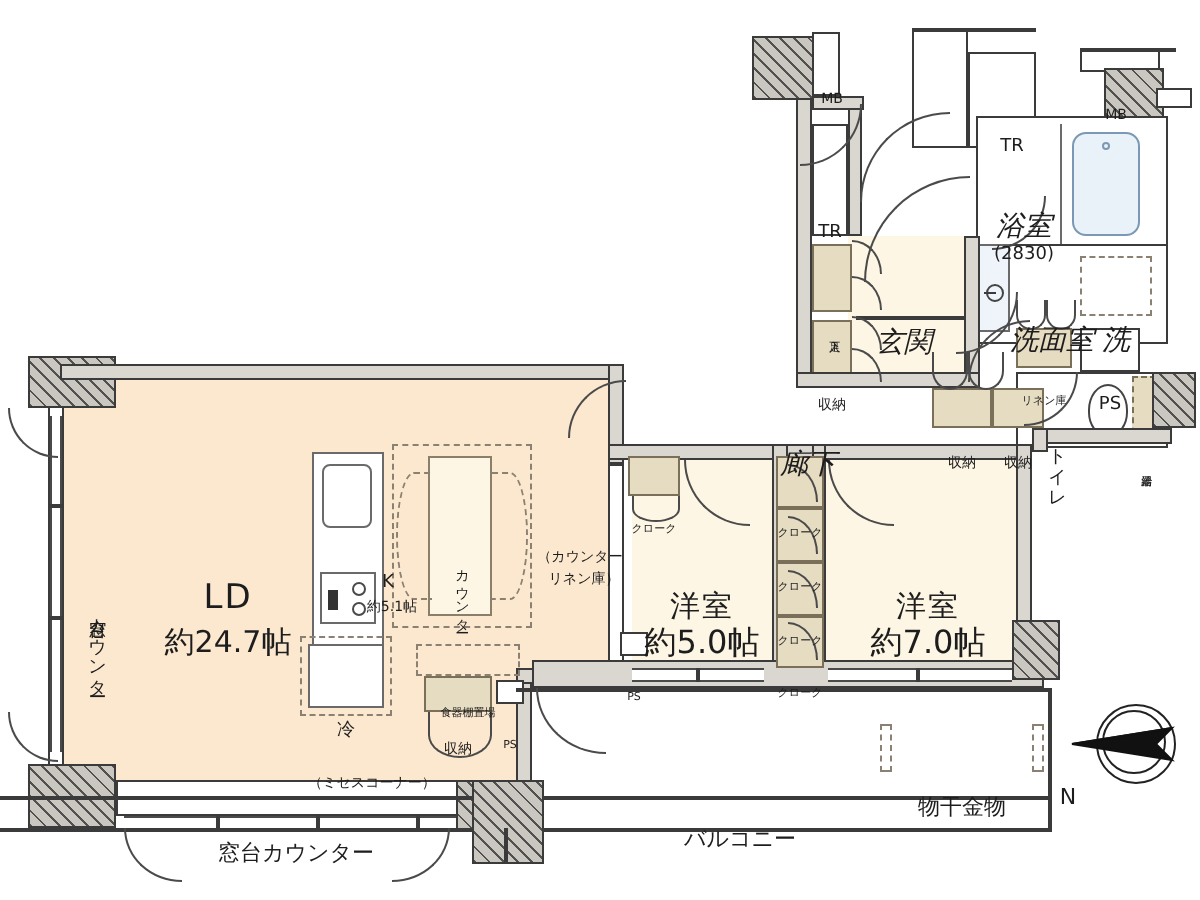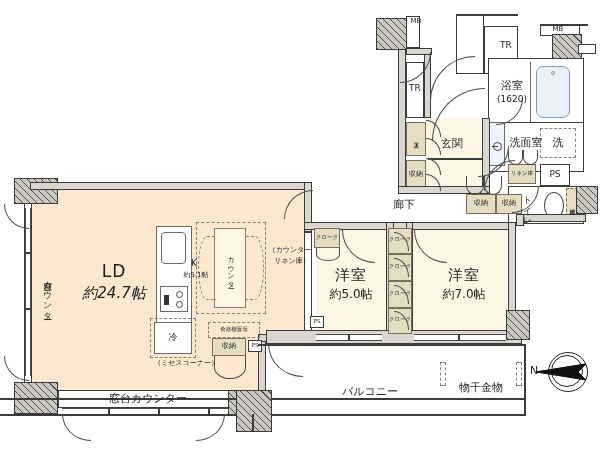--- a/index.html
+++ b/index.html
@@ -36,7 +36,7 @@
   .dashbox{border:1px dashed #8b8172;background:transparent;}
 
   
-  .t{position:absolute;color:#1d1d1d;line-height:1.05;white-space:nowrap;}
+  .t{position:absolute;color:#1d1d1d;line-height:1.05;white-space:nowrap;margin-top:28px;}
   .vtext{writing-mode:vertical-rl;text-orientation:upright;white-space:nowrap;}
   .ctr{transform:translate(-50%,-50%);text-align:center;}
 

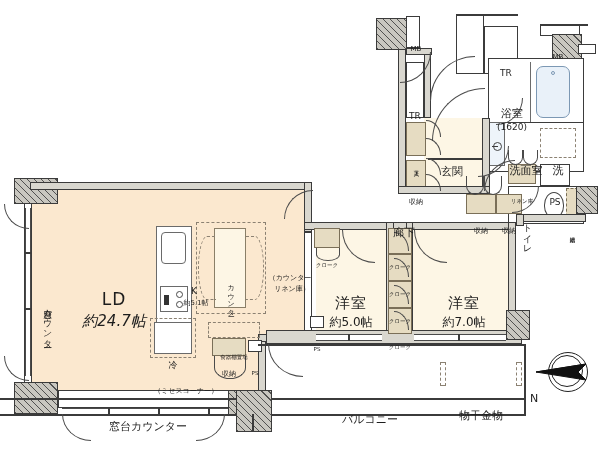--- a/index.html
+++ b/index.html
@@ -48,7 +48,7 @@
   .f-xs{font-size:7px;}
   .f-xxs{font-size:5.5px;}
   .f-md{font-size:11px;}
-  .f-lbl{font-size:11px;}
+  .f-lbl{font-size:14px;font-style:italic;}
   .arcq{position:absolute;border:1px solid #4a4a4a;background:transparent;}
 
   

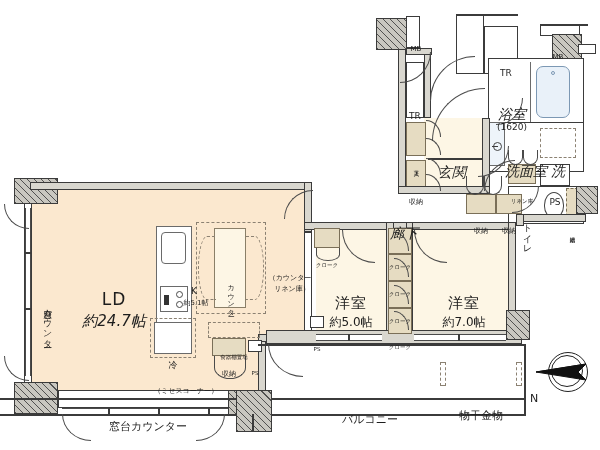--- a/index.html
+++ b/index.html
@@ -268,7 +268,7 @@
   <div class="t f-lbl ctr" style="left:404px;top:205px;">廊下</div>
 
   <div class="t f-lbl ctr" style="left:512px;top:86px;">浴室</div>
-  <div class="t f-sm ctr" style="left:512px;top:100px;">(1620)</div>
+  <div class="t f-sm ctr" style="left:512px;top:100px;">(2830)</div>
   <div class="t f-lbl ctr" style="left:526px;top:143px;">洗面室</div>
   <div class="t f-lbl ctr" style="left:558px;top:143px;">洗</div>
   <div class="t f-sm vtext ctr" style="left:527px;top:205px;">トイレ</div>

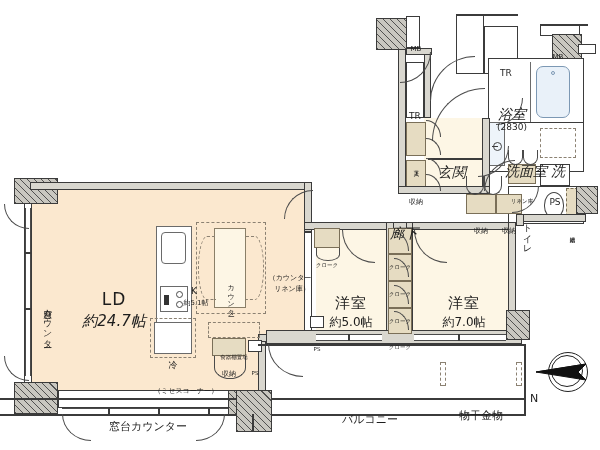--- a/index.html
+++ b/index.html
@@ -247,7 +247,7 @@
   <div class="ab" style="left:246px;top:236px;width:18px;height:64px;border-right:1px dashed #8b8172;border-top:1px dashed #8b8172;border-bottom:1px dashed #8b8172;border-radius:0 50% 50% 0;"></div>
 
   <div class="t f-ld ctr" style="left:114px;top:272px;">LD</div>
-  <div class="t f-ldarea ctr" style="left:114px;top:294px;font-style:italic;">約24.7帖</div>
+  <div class="t f-ldarea ctr" style="left:114px;top:294px;">約24.7帖</div>
 
   <div class="t f-sm ctr" style="left:194px;top:264px;">K</div>
   <div class="t f-xs ctr" style="left:196px;top:276px;">約5.1帖</div>

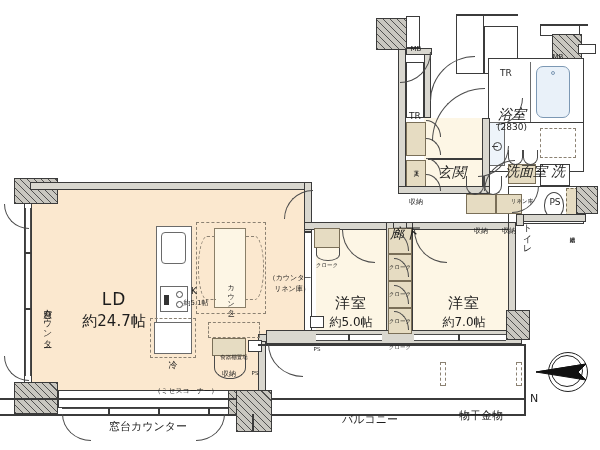--- a/index.html
+++ b/index.html
@@ -41,7 +41,7 @@
   .ctr{transform:translate(-50%,-50%);text-align:center;}
 
   .f-room{font-size:15px;letter-spacing:1px;}
-  .f-area{font-size:12px;}
+  .f-area{font-size:16px;}
   .f-ld{font-size:17px;letter-spacing:1px;}
   .f-ldarea{font-size:15px;}
   .f-sm{font-size:9px;}

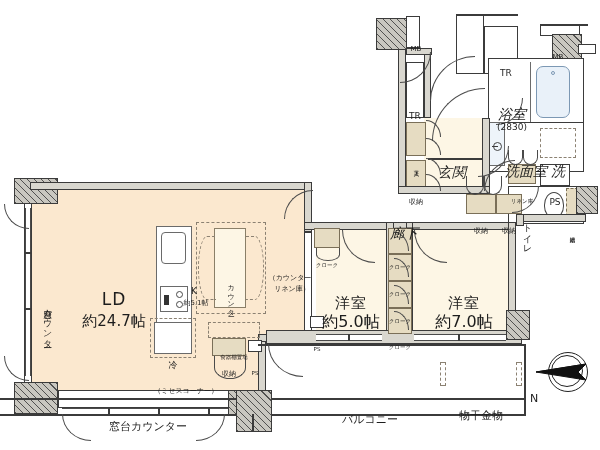--- a/index.html
+++ b/index.html
@@ -274,7 +274,7 @@
   <div class="t f-sm vtext ctr" style="left:527px;top:205px;">トイレ</div>
 
   <div class="t f-md ctr" style="left:370px;top:392px;">バルコニー</div>
-  <div class="t f-md ctr" style="left:481px;top:388px;">物干金物</div>
+  <div class="t f-md ctr" style="left:481px;top:376px;">物干金物</div>
 
   <div class="t f-xs ctr" style="left:416px;top:22px;">MB</div>
   <div class="t f-xs ctr" style="left:558px;top:30px;">MB</div>

